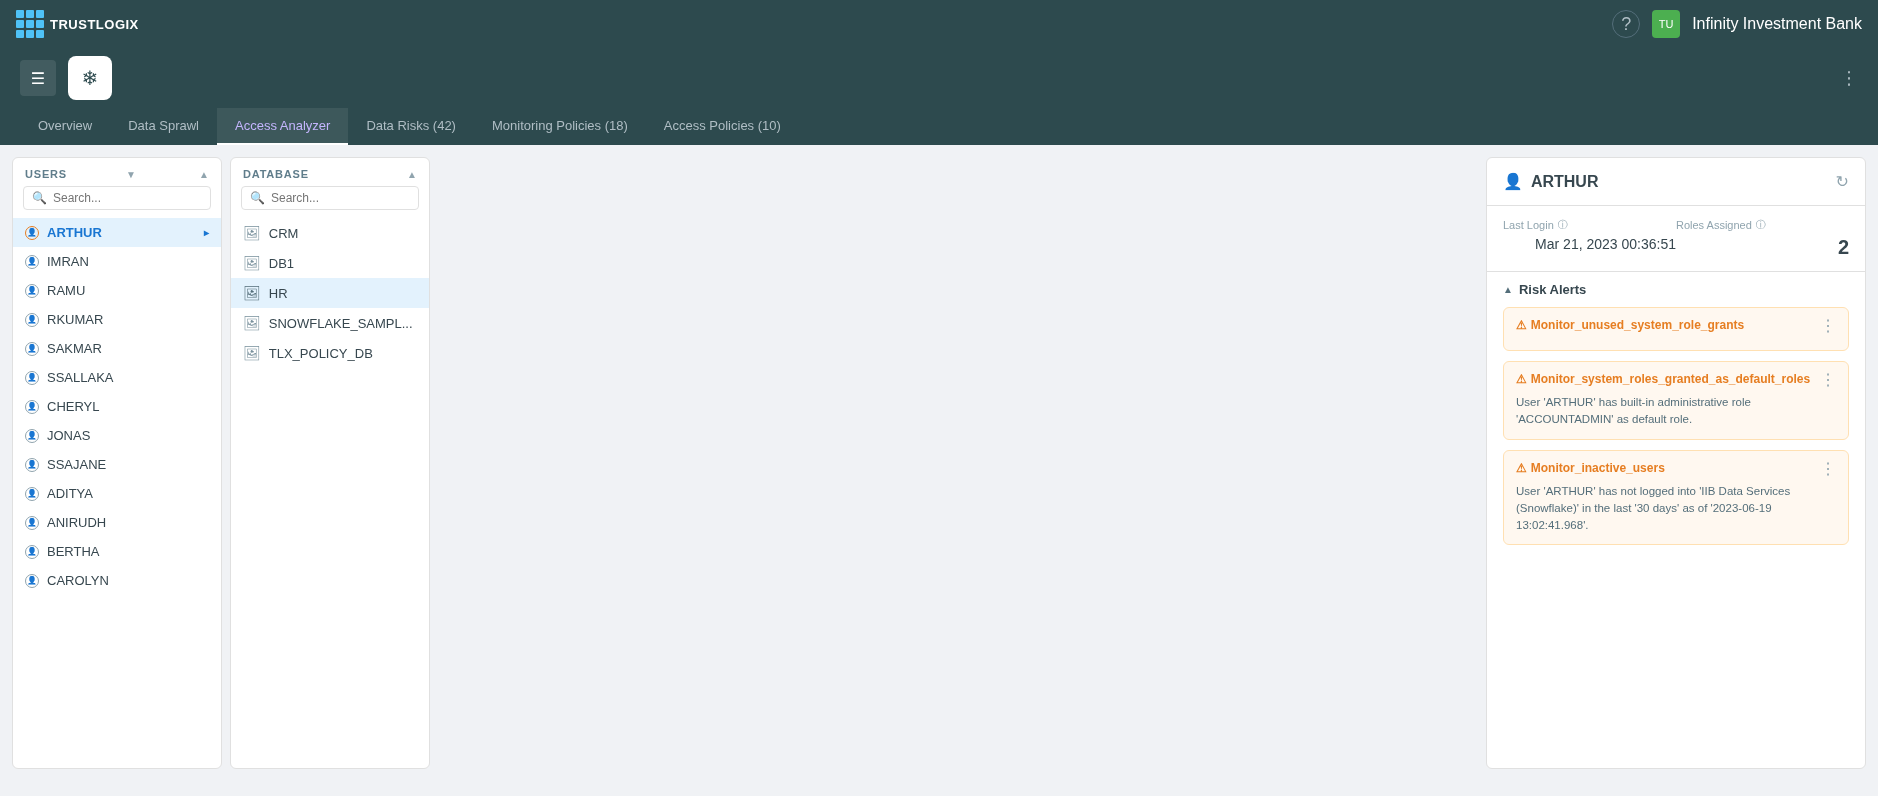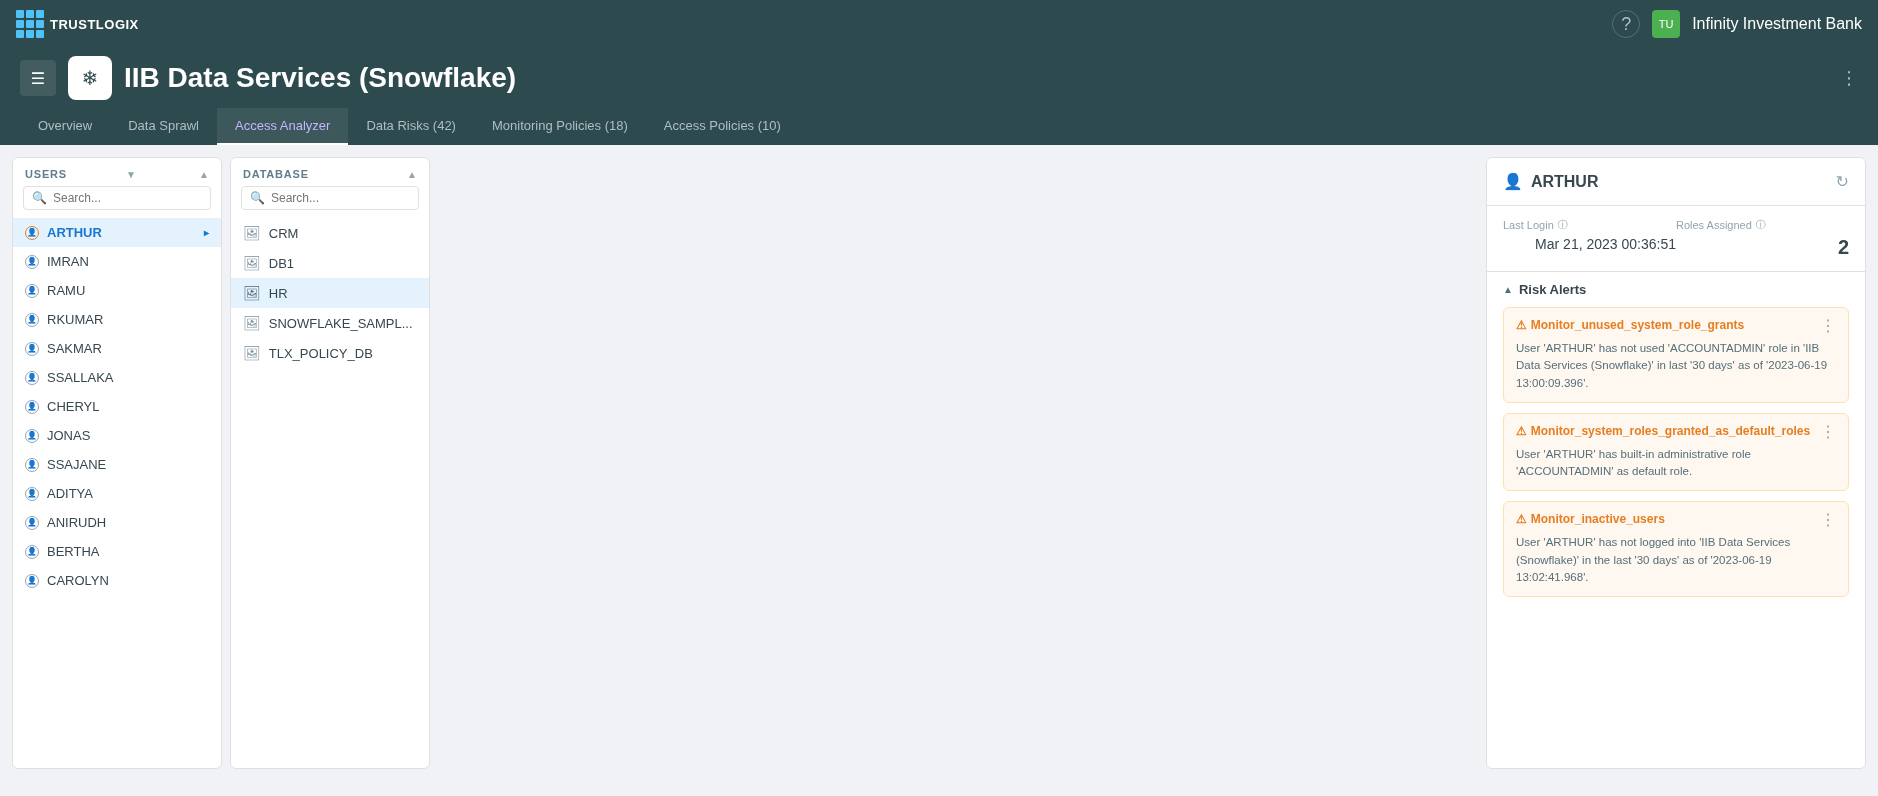--- a/index.html
+++ b/index.html
@@ -416,7 +416,6 @@
     <div class="page-icon">
       <span>❄</span>
     </div>
-    <h1 class="page-title">IIB Data Services (Snowflake)</h1>
     <div class="header-filter-btn">⋮</div>
   </div>
   <div class="tab-nav">

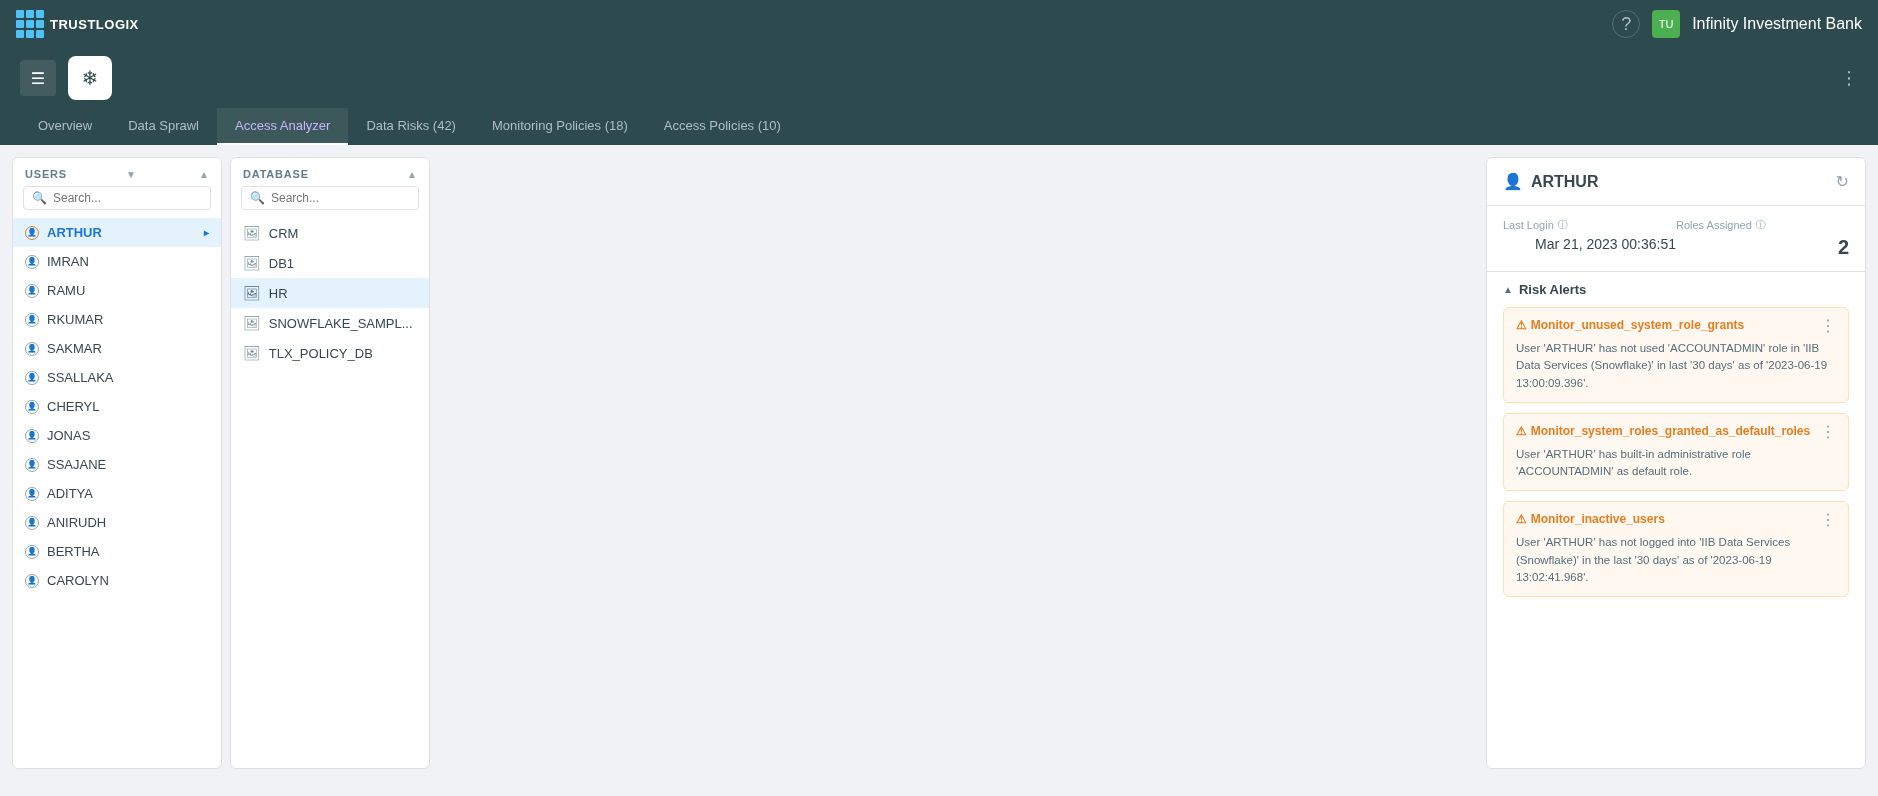--- a/index.html
+++ b/index.html
@@ -574,7 +574,6 @@
           </span>
           <span class="alert-menu-btn">⋮</span>
         </div>
-        <div class="alert-body">User 'ARTHUR' has not used 'ACCOUNTADMIN' role in 'IIB Data Services (Snowflake)' in last '30 days' as of '2023-06-19 13:00:09.396'.</div>
       </div>
 
       <div class="alert-card">

